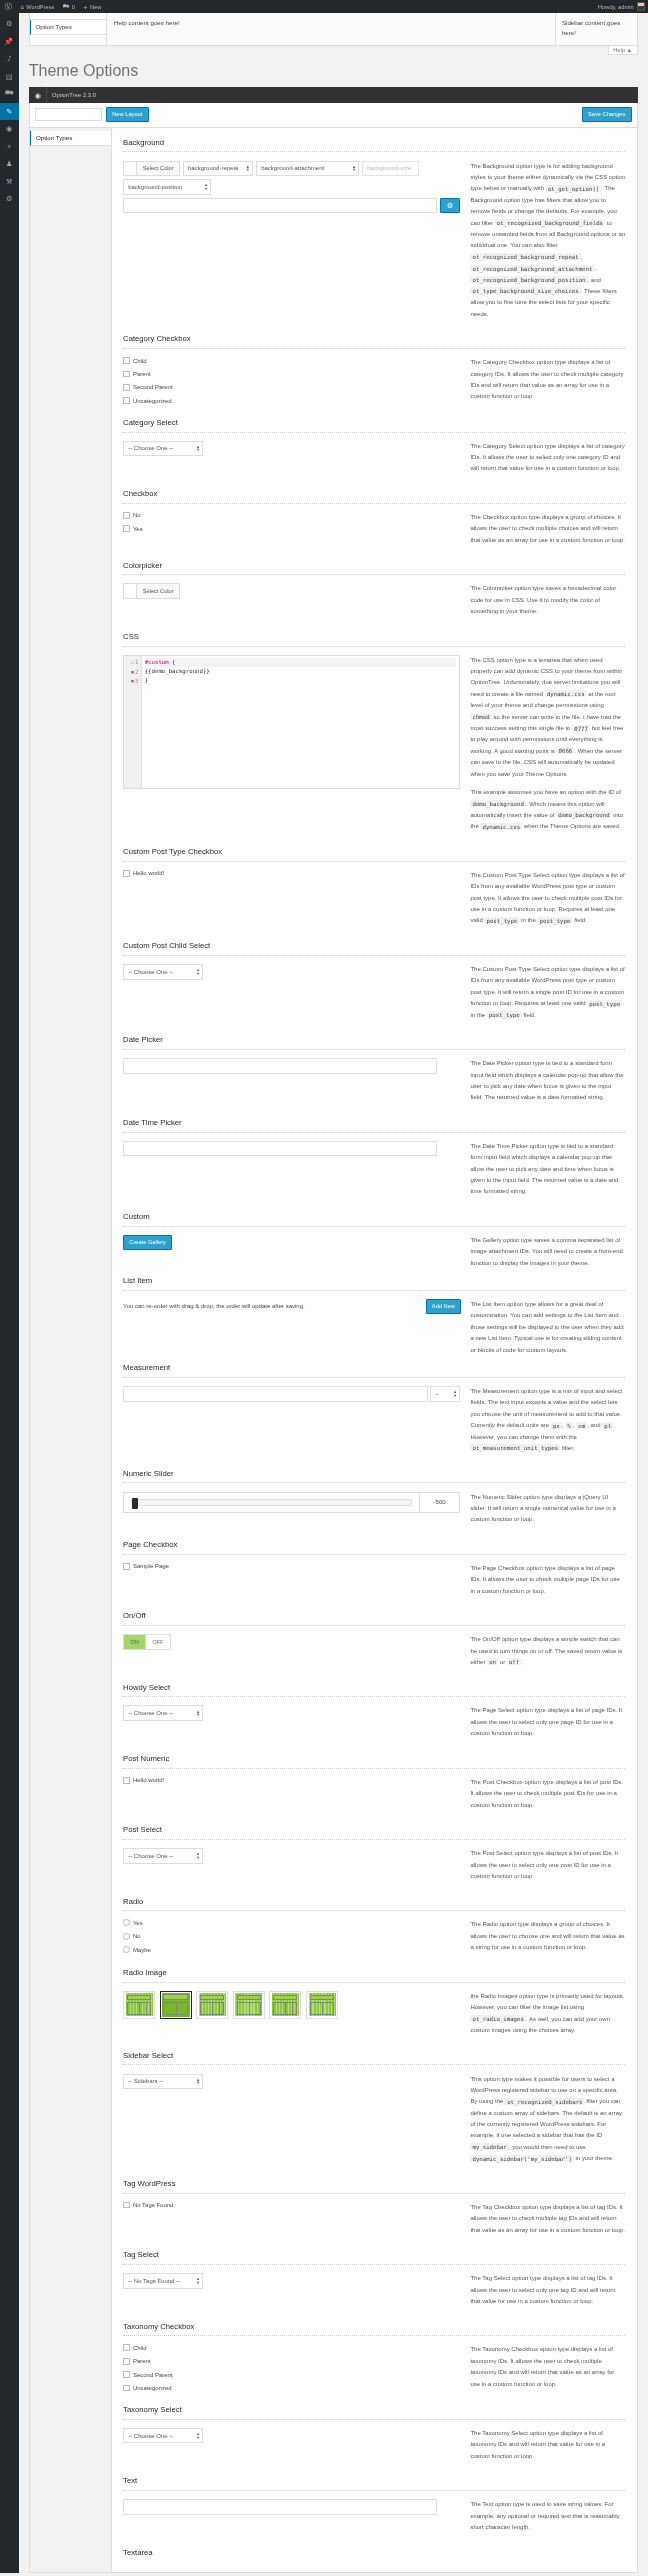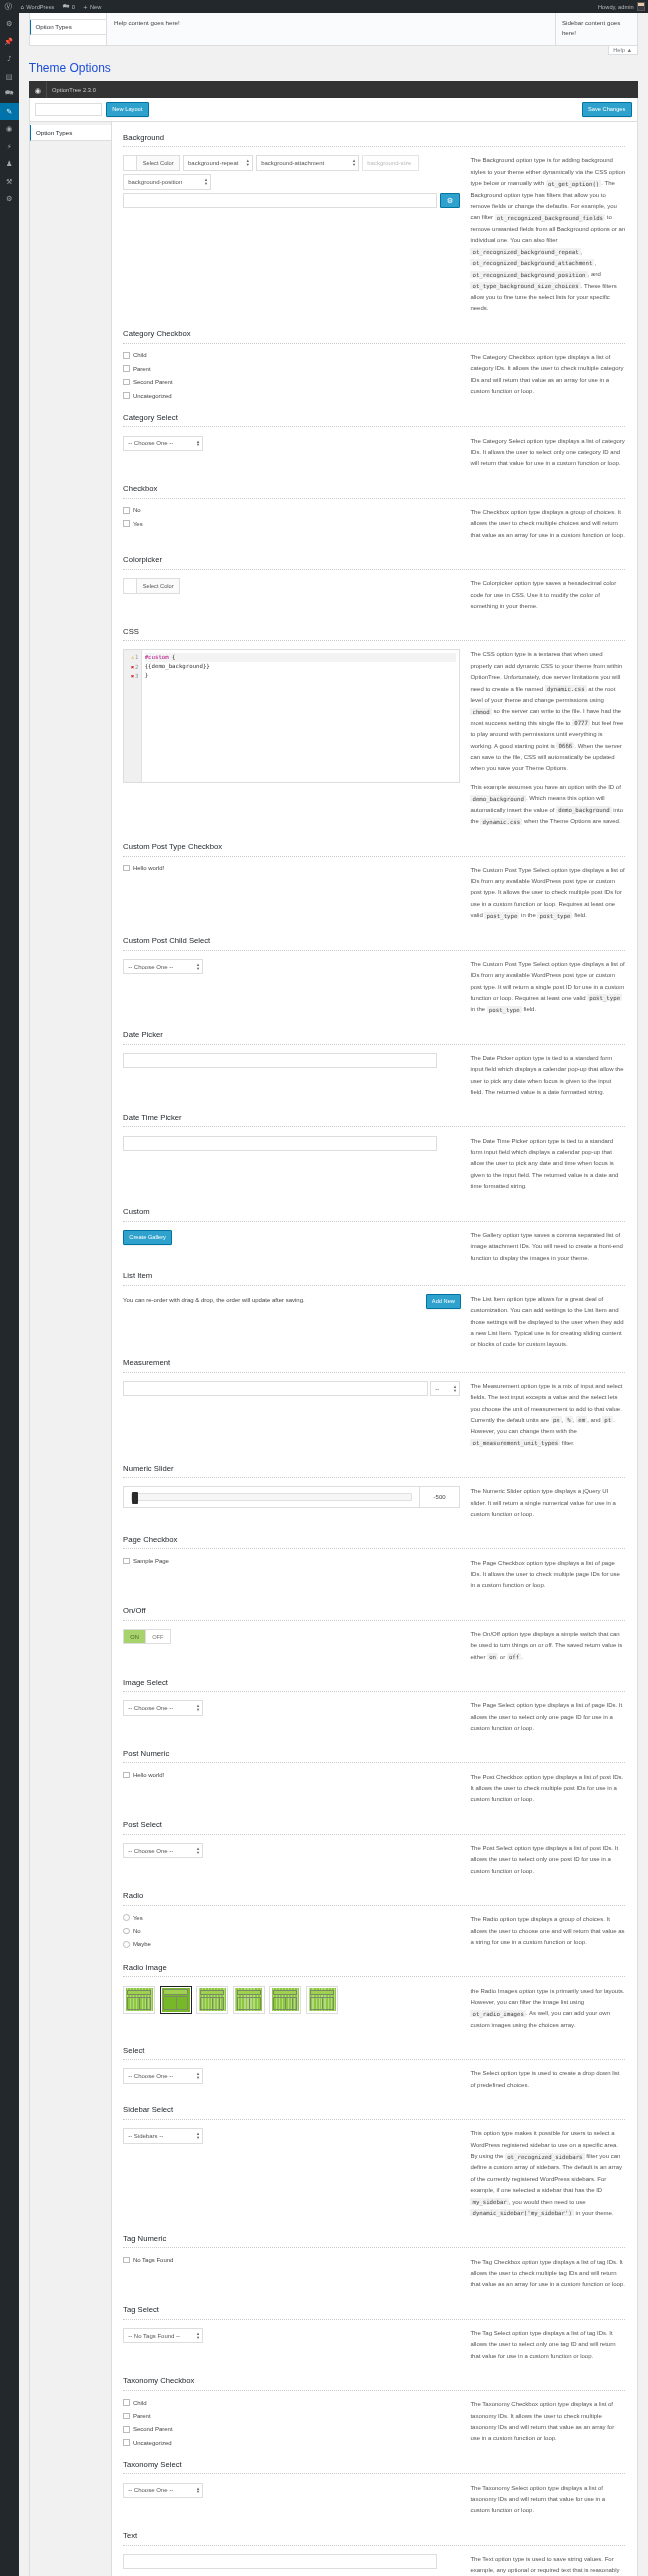--- a/index.html
+++ b/index.html
@@ -64,7 +64,7 @@
 
   
   .page-title{
-    font-size:12px; font-weight:400; color:#1d4ed8; margin:3.1px 0 5.2px 10.3px;
+    font-size:16px; font-weight:400; color:#737373; margin:3.1px 0 5.2px 10.3px;
     font-family:"Liberation Sans", sans-serif; line-height:1.3;
   }
 

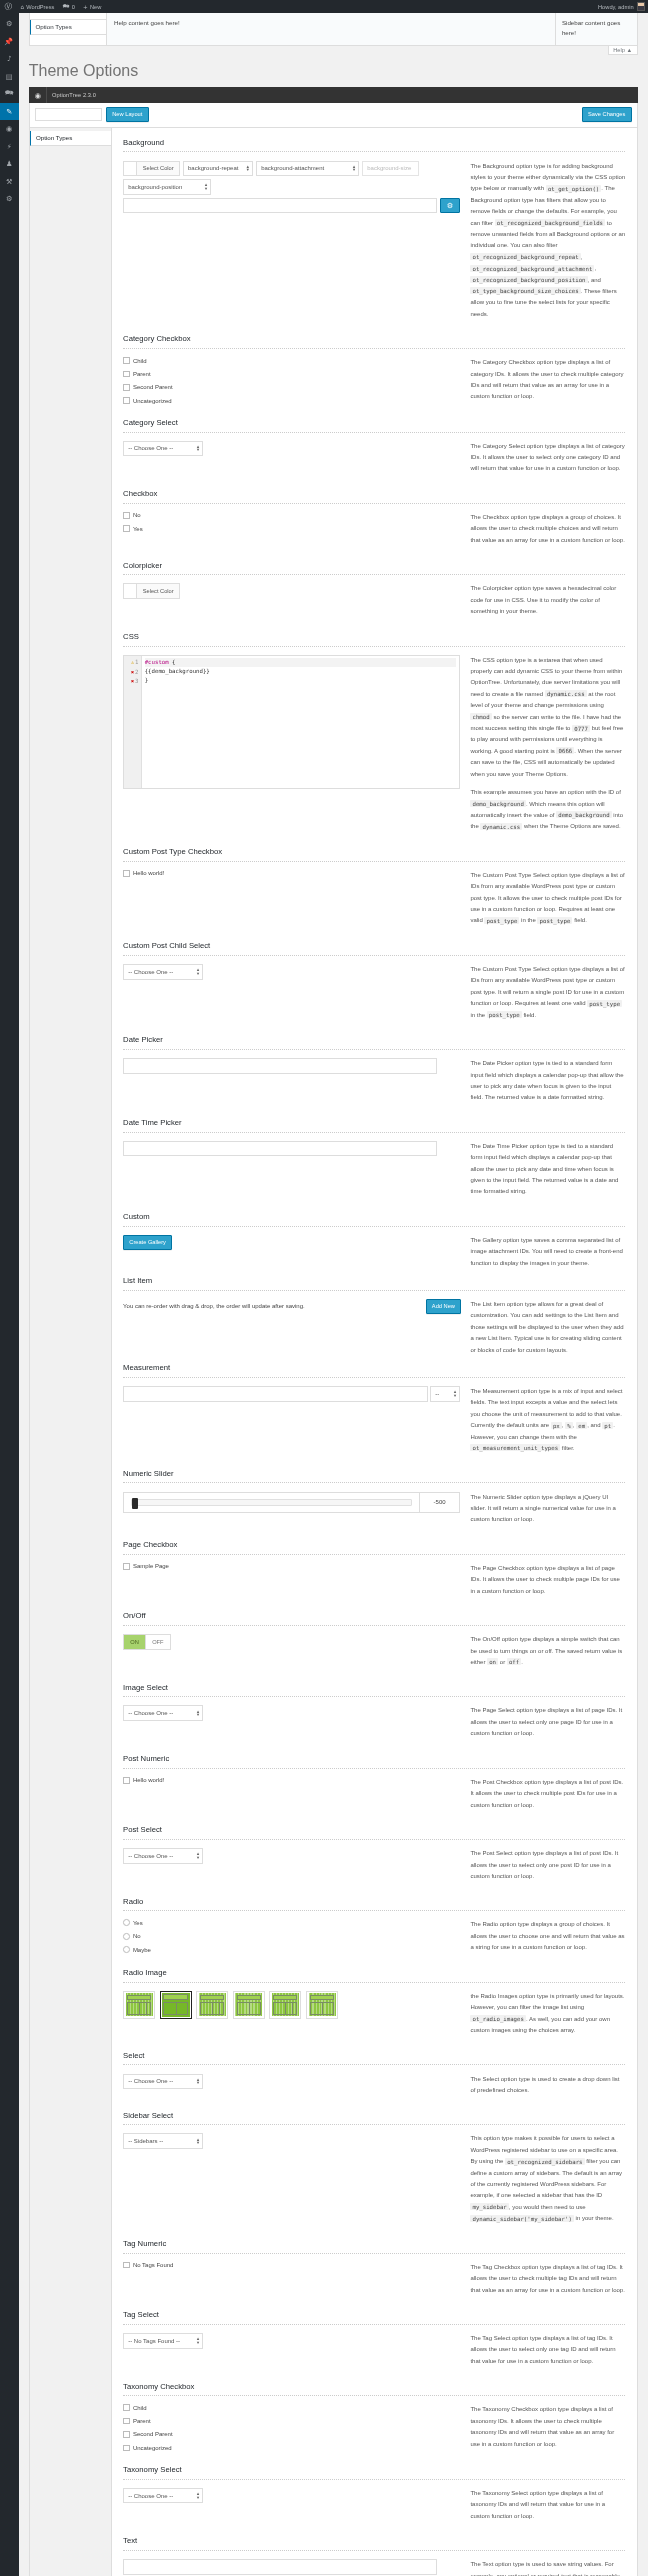--- a/index.html
+++ b/index.html
@@ -567,7 +567,7 @@
                 </div>
               </section>
               <section class="opt">
-                <h2 class="opt-title">Image Select</h2>
+                <h2 class="opt-title">Howdy Select</h2>
                 <div class="opt-rule"></div>
                 <div class="opt-row">
                   <div class="opt-field"><span class="sel" style="width:80px">

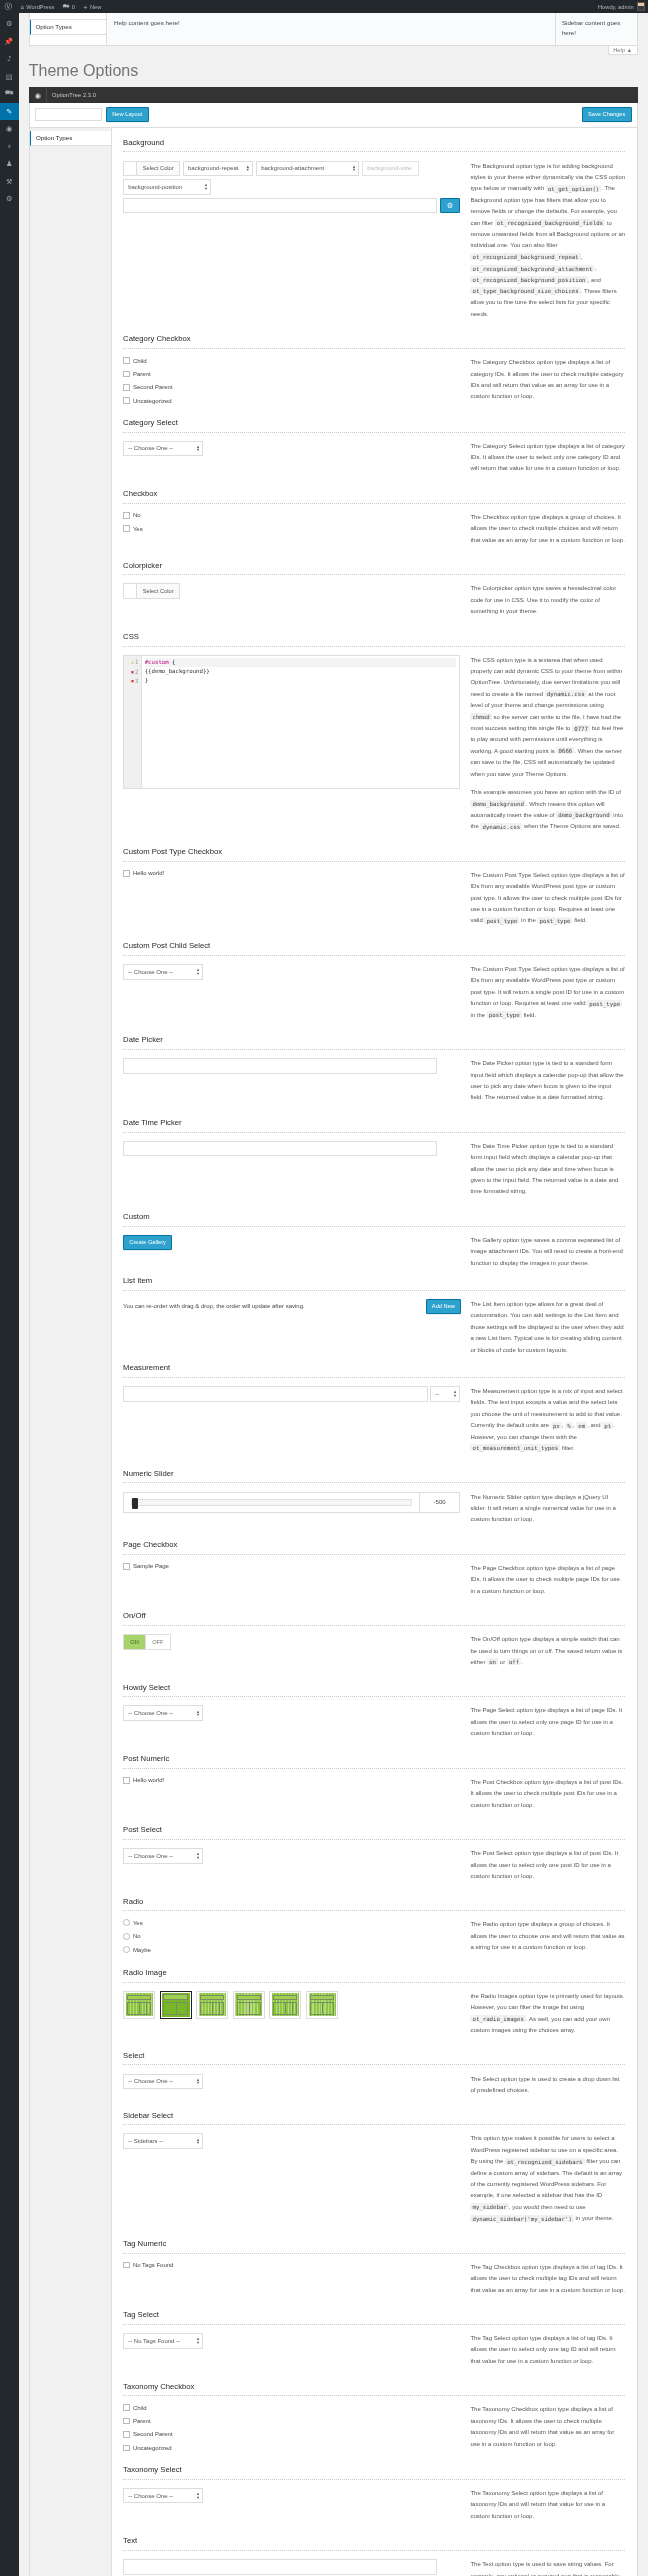--- a/index.html
+++ b/index.html
@@ -693,7 +693,79 @@
                 </div>
               </section>
               <section class="opt">
-                <h2 class="opt-title">Select</h2>
+                <h2 class="opt-title">Sidebar Select</h2>
+                <div class="opt-rule"></div>
+                <div class="opt-row">
+                  <div class="opt-field"><span class="sel" style="width:80px">
+                      <span>-- Sidebars --</span>
+                      <span class="arrows">▲<span>▼</span></span>
+                    </span></div>
+                  <div class="opt-desc">
+                    <p>This option type makes it possible for users to select a WordPress registered sidebar to use on a specific area. By using the <code>ot_recognized_sidebars</code> filter you can define a custom array of sidebars. The default is an array of the currently registered WordPress sidebars. For example, if one selected a sidebar that has the ID <code>my_sidebar</code>, you would then need to use <code>dynamic_sidebar('my_sidebar')</code> in your theme.</p>
+                  </div>
+                </div>
+              </section>
+              <section class="opt">
+                <h2 class="opt-title">Tag Numeric</h2>
+                <div class="opt-rule"></div>
+                <div class="opt-row">
+                  <div class="opt-field">
+                    <div class="cb-list">
+                      <label class="cb-item">
+                        <span class="cb"></span>
+                        <span>No Tags Found</span>
+                      </label>
+                    </div>
+                  </div>
+                  <div class="opt-desc">
+                    <p>The Tag Checkbox option type displays a list of tag IDs. It allows the user to check multiple tag IDs and will return that value as an array for use in a custom function or loop.</p>
+                  </div>
+                </div>
+              </section>
+              <section class="opt">
+                <h2 class="opt-title">Tag Select</h2>
+                <div class="opt-rule"></div>
+                <div class="opt-row">
+                  <div class="opt-field"><span class="sel" style="width:80px">
+                      <span>-- No Tags Found --</span>
+                      <span class="arrows">▲<span>▼</span></span>
+                    </span></div>
+                  <div class="opt-desc">
+                    <p>The Tag Select option type displays a list of tag IDs. It allows the user to select only one tag ID and will return that value for use in a custom function or loop.</p>
+                  </div>
+                </div>
+              </section>
+              <section class="opt">
+                <h2 class="opt-title">Taxonomy Checkbox</h2>
+                <div class="opt-rule"></div>
+                <div class="opt-row">
+                  <div class="opt-field">
+                    <div class="cb-list">
+                      <label class="cb-item">
+                        <span class="cb"></span>
+                        <span>Child</span>
+                      </label>
+                      <label class="cb-item">
+                        <span class="cb"></span>
+                        <span>Parent</span>
+                      </label>
+                      <label class="cb-item">
+                        <span class="cb"></span>
+                        <span>Second Parent</span>
+                      </label>
+                      <label class="cb-item">
+                        <span class="cb"></span>
+                        <span>Uncategorized</span>
+                      </label>
+                    </div>
+                  </div>
+                  <div class="opt-desc">
+                    <p>The Taxonomy Checkbox option type displays a list of taxonomy IDs. It allows the user to check multiple taxonomy IDs and will return that value as an array for use in a custom function or loop.</p>
+                  </div>
+                </div>
+              </section>
+              <section class="opt">
+                <h2 class="opt-title">Taxonomy Select</h2>
                 <div class="opt-rule"></div>
                 <div class="opt-row">
                   <div class="opt-field"><span class="sel" style="width:80px">
@@ -701,91 +773,6 @@
                       <span class="arrows">▲<span>▼</span></span>
                     </span></div>
                   <div class="opt-desc">
-                    <p>The Select option type is used to create a drop down list of predefined choices.</p>
-                  </div>
-                </div>
-              </section>
-              <section class="opt">
-                <h2 class="opt-title">Sidebar Select</h2>
-                <div class="opt-rule"></div>
-                <div class="opt-row">
-                  <div class="opt-field"><span class="sel" style="width:80px">
-                      <span>-- Sidebars --</span>
-                      <span class="arrows">▲<span>▼</span></span>
-                    </span></div>
-                  <div class="opt-desc">
-                    <p>This option type makes it possible for users to select a WordPress registered sidebar to use on a specific area. By using the <code>ot_recognized_sidebars</code> filter you can define a custom array of sidebars. The default is an array of the currently registered WordPress sidebars. For example, if one selected a sidebar that has the ID <code>my_sidebar</code>, you would then need to use <code>dynamic_sidebar('my_sidebar')</code> in your theme.</p>
-                  </div>
-                </div>
-              </section>
-              <section class="opt">
-                <h2 class="opt-title">Tag Numeric</h2>
-                <div class="opt-rule"></div>
-                <div class="opt-row">
-                  <div class="opt-field">
-                    <div class="cb-list">
-                      <label class="cb-item">
-                        <span class="cb"></span>
-                        <span>No Tags Found</span>
-                      </label>
-                    </div>
-                  </div>
-                  <div class="opt-desc">
-                    <p>The Tag Checkbox option type displays a list of tag IDs. It allows the user to check multiple tag IDs and will return that value as an array for use in a custom function or loop.</p>
-                  </div>
-                </div>
-              </section>
-              <section class="opt">
-                <h2 class="opt-title">Tag Select</h2>
-                <div class="opt-rule"></div>
-                <div class="opt-row">
-                  <div class="opt-field"><span class="sel" style="width:80px">
-                      <span>-- No Tags Found --</span>
-                      <span class="arrows">▲<span>▼</span></span>
-                    </span></div>
-                  <div class="opt-desc">
-                    <p>The Tag Select option type displays a list of tag IDs. It allows the user to select only one tag ID and will return that value for use in a custom function or loop.</p>
-                  </div>
-                </div>
-              </section>
-              <section class="opt">
-                <h2 class="opt-title">Taxonomy Checkbox</h2>
-                <div class="opt-rule"></div>
-                <div class="opt-row">
-                  <div class="opt-field">
-                    <div class="cb-list">
-                      <label class="cb-item">
-                        <span class="cb"></span>
-                        <span>Child</span>
-                      </label>
-                      <label class="cb-item">
-                        <span class="cb"></span>
-                        <span>Parent</span>
-                      </label>
-                      <label class="cb-item">
-                        <span class="cb"></span>
-                        <span>Second Parent</span>
-                      </label>
-                      <label class="cb-item">
-                        <span class="cb"></span>
-                        <span>Uncategorized</span>
-                      </label>
-                    </div>
-                  </div>
-                  <div class="opt-desc">
-                    <p>The Taxonomy Checkbox option type displays a list of taxonomy IDs. It allows the user to check multiple taxonomy IDs and will return that value as an array for use in a custom function or loop.</p>
-                  </div>
-                </div>
-              </section>
-              <section class="opt">
-                <h2 class="opt-title">Taxonomy Select</h2>
-                <div class="opt-rule"></div>
-                <div class="opt-row">
-                  <div class="opt-field"><span class="sel" style="width:80px">
-                      <span>-- Choose One --</span>
-                      <span class="arrows">▲<span>▼</span></span>
-                    </span></div>
-                  <div class="opt-desc">
                     <p>The Taxonomy Select option type displays a list of taxonomy IDs and will return that value for use in a custom function or loop.</p>
                   </div>
                 </div>

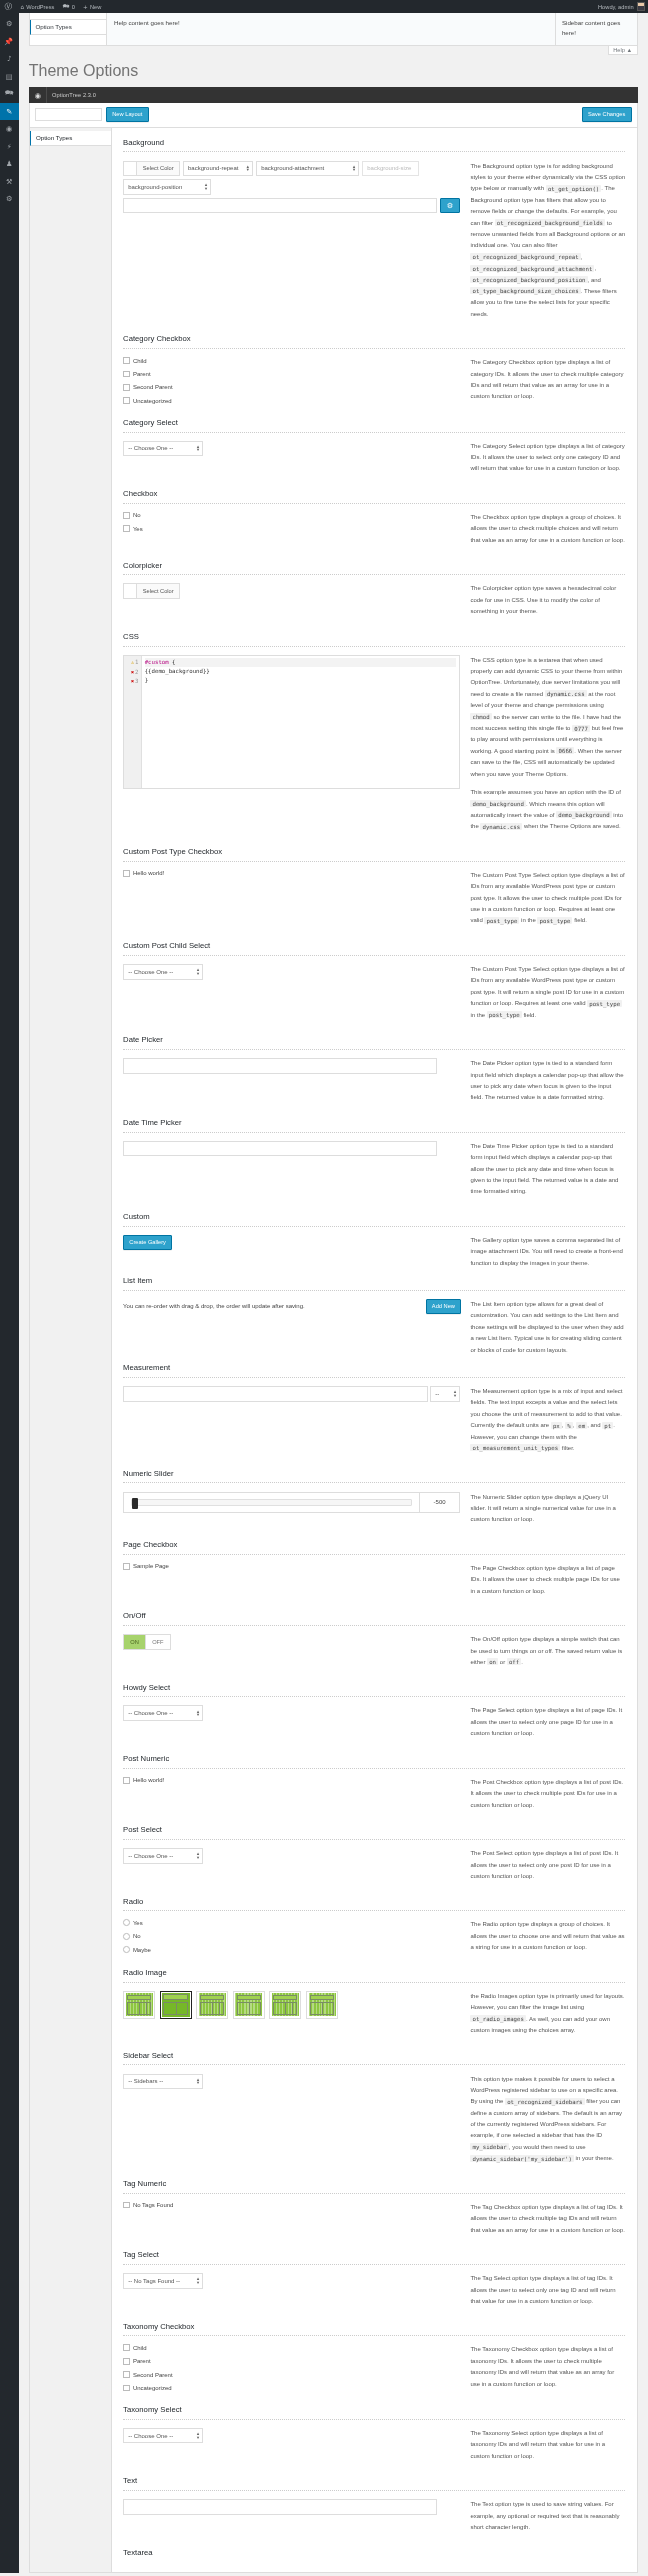--- a/index.html
+++ b/index.html
@@ -706,7 +706,7 @@
                 </div>
               </section>
               <section class="opt">
-                <h2 class="opt-title">Tag Numeric</h2>
+                <h2 class="opt-title">Tag WordPress</h2>
                 <div class="opt-rule"></div>
                 <div class="opt-row">
                   <div class="opt-field">

